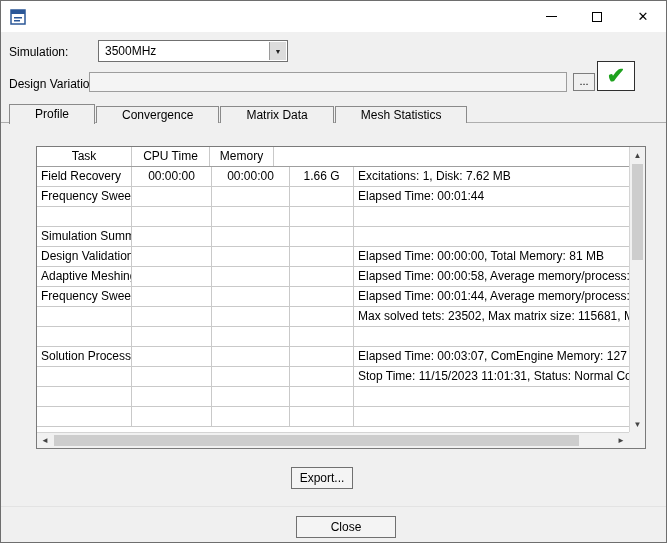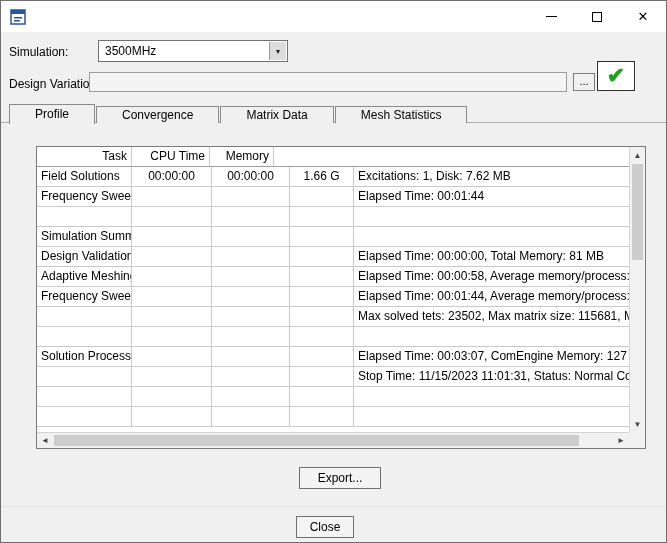--- a/index.html
+++ b/index.html
@@ -57,7 +57,7 @@
           overflow:hidden; line-height:19px; }
   .c0 { width:95px; } .c1 { width:80px; } .c2 { width:78px; } .c3 { width:64px; }
   .c4 { width:340px; border-right:none; }
-  .hcell { text-align:right; }
+  .hcell { text-align:center; }
   .trow .c1, .trow .c2, .trow .c3 { text-align:center; }
 
   

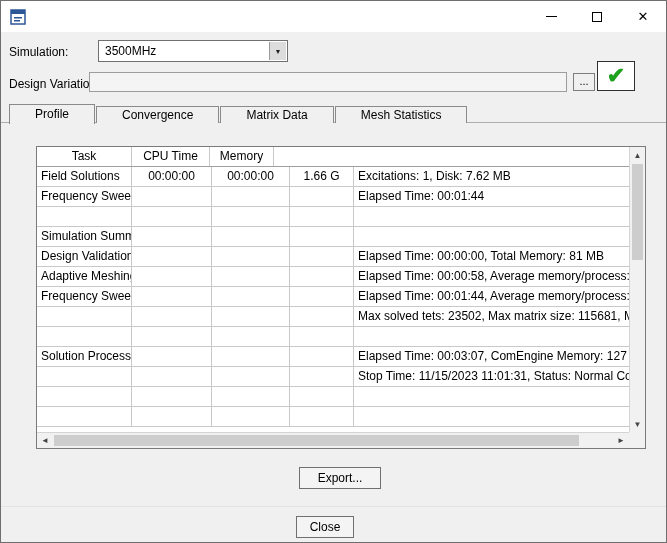--- a/index.html
+++ b/index.html
@@ -140,7 +140,7 @@
         </div>
       <div>
           <div class="trow">
-            <div class="cell c0">Field Solutions</div>
+            <div class="cell c0">Field Recovery</div>
             <div class="cell c1">00:00:00</div>
             <div class="cell c2">00:00:00</div>
             <div class="cell c3">1.66 G</div>

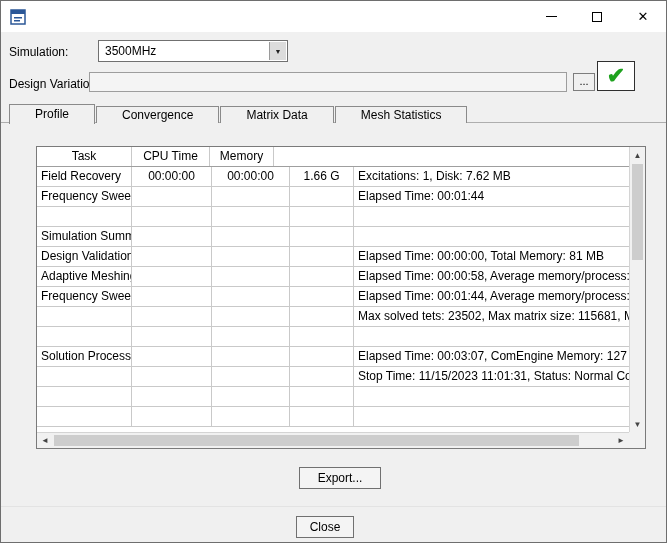--- a/index.html
+++ b/index.html
@@ -78,7 +78,7 @@
   
   .btn { background:#f4f4f4; border:1px solid #707070; display:flex; align-items:center;
          justify-content:center; font-size:12px; }
-  .export-btn { position:absolute; left:298px; top:466px; width:82px; height:22px; }
+  .export-btn { position:absolute; left:290px; top:466px; width:62px; height:22px; }
   .bottom-sep { position:absolute; left:0; top:505px; right:0; height:1px; background:#e3e3e3; }
   .close-btn { position:absolute; left:295px; top:515px; width:58px; height:22px; }
 </style>

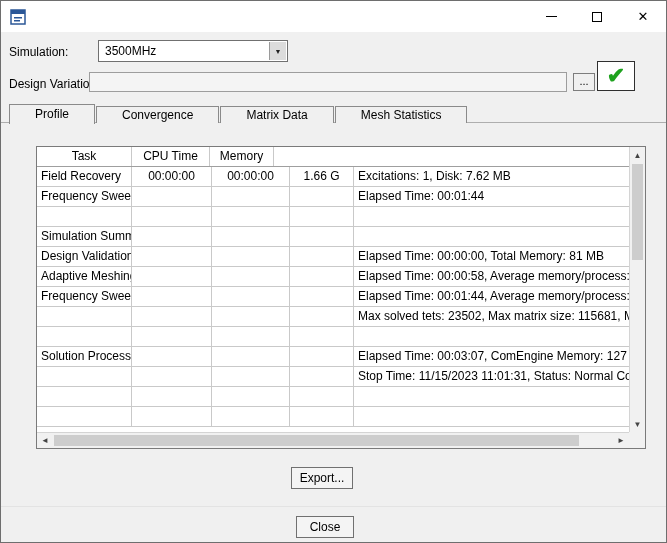--- a/index.html
+++ b/index.html
@@ -80,7 +80,7 @@
          justify-content:center; font-size:12px; }
   .export-btn { position:absolute; left:290px; top:466px; width:62px; height:22px; }
   .bottom-sep { position:absolute; left:0; top:505px; right:0; height:1px; background:#e3e3e3; }
-  .close-btn { position:absolute; left:295px; top:515px; width:58px; height:22px; }
+  .close-btn { position:absolute; left:295px; top:515px; width:100px; height:22px; }
 </style>
 </head>
 <body>

